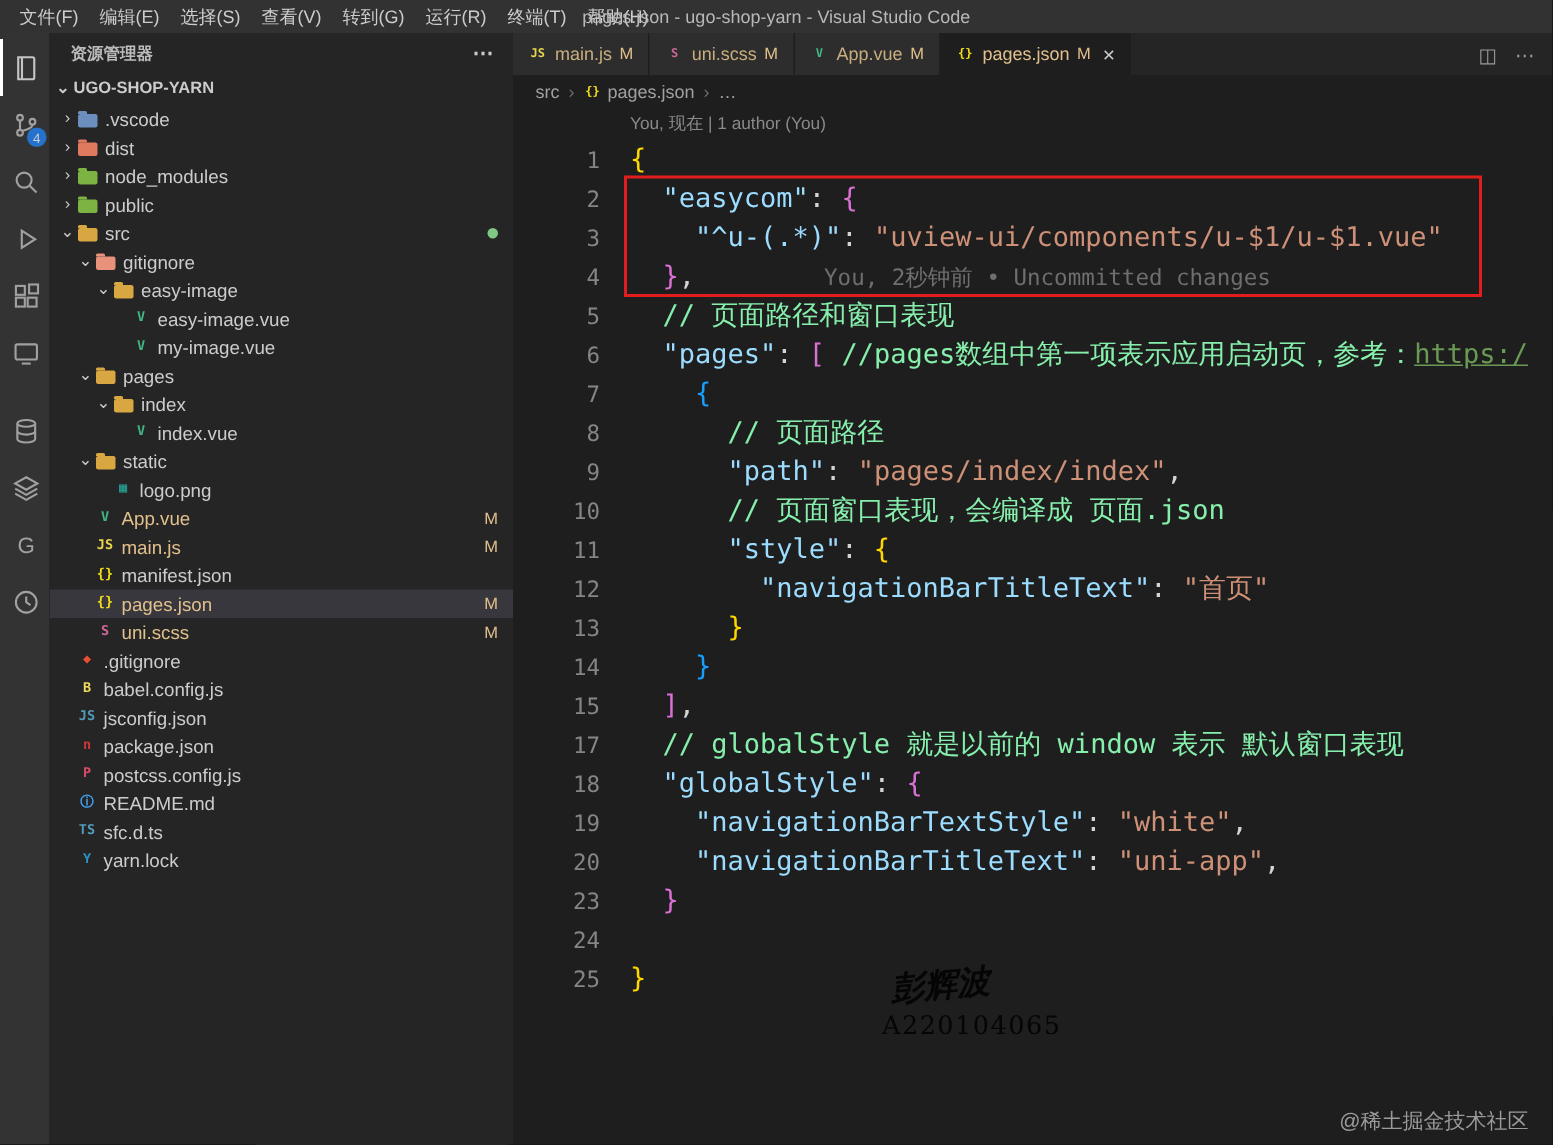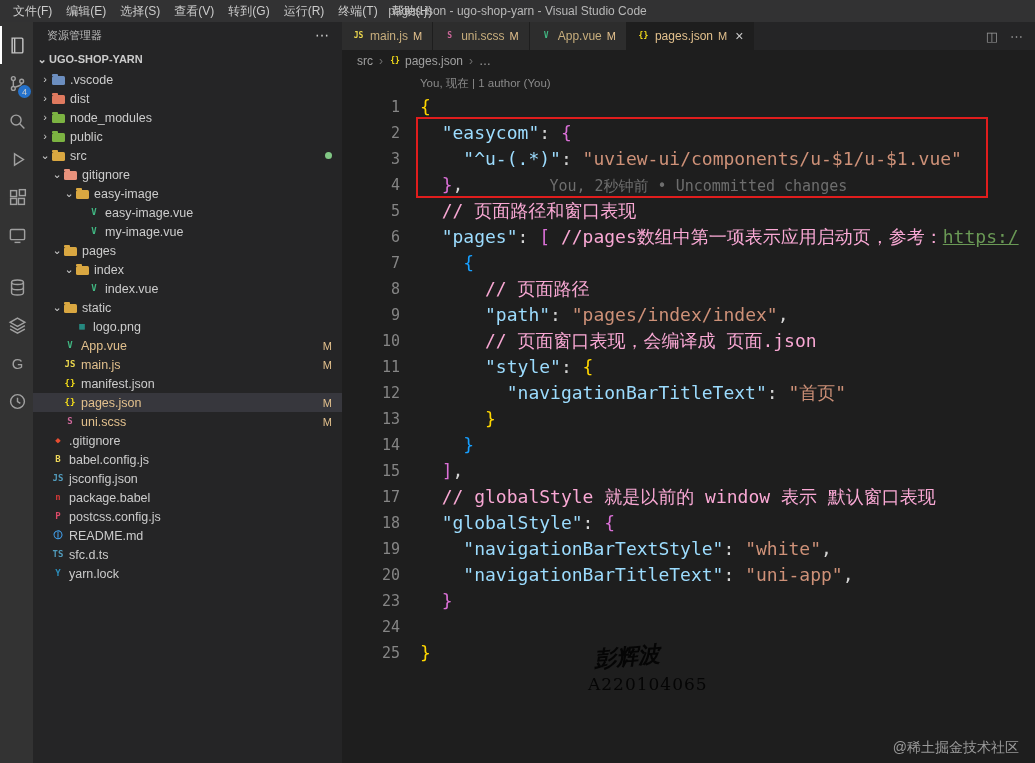--- a/index.html
+++ b/index.html
@@ -25,7 +25,7 @@
 
   
   .sidebar { width:309px; background:#252526; color:#cccccc; flex:none; overflow:hidden; }
-  .sidebar-header { height:26px; display:flex; align-items:center; justify-content:space-between; padding:0 12px 0 14px; font-size:11px; color:#bbbbbb; }
+  .sidebar-header { height:26px; display:flex; align-items:center; justify-content:space-between; padding:0 12px 0 14px; font-size:11px; color:#bbbbbb;font-weight:bold; }
   .sidebar-more { color:#cccccc; font-size:14px; letter-spacing:1px; }
   .project-row { height:22px; display:flex; align-items:center; font-weight:bold; font-size:11px; color:#cccccc; padding-left:2px; }
   .project-row .chevron { width:14px; text-align:center; }

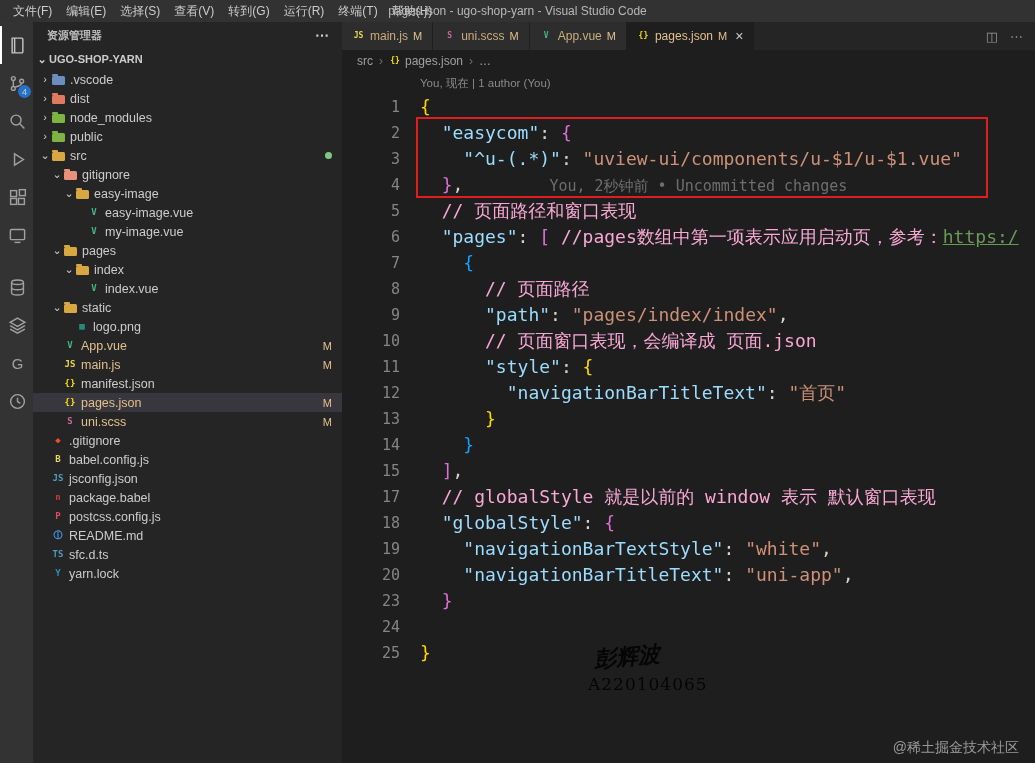--- a/index.html
+++ b/index.html
@@ -65,7 +65,7 @@
   .ltext { padding-left:20px; }
   .tk-key { color:#9cdcfe; }
   .tk-str { color:#ce9178; }
-  .tk-com { color:#f9a8d4; }
+  .tk-com { color:#86efac; }
   .tk-p   { color:#d4d4d4; }
   .tk-b1  { color:#ffd700; }
   .tk-b2  { color:#da70d6; }

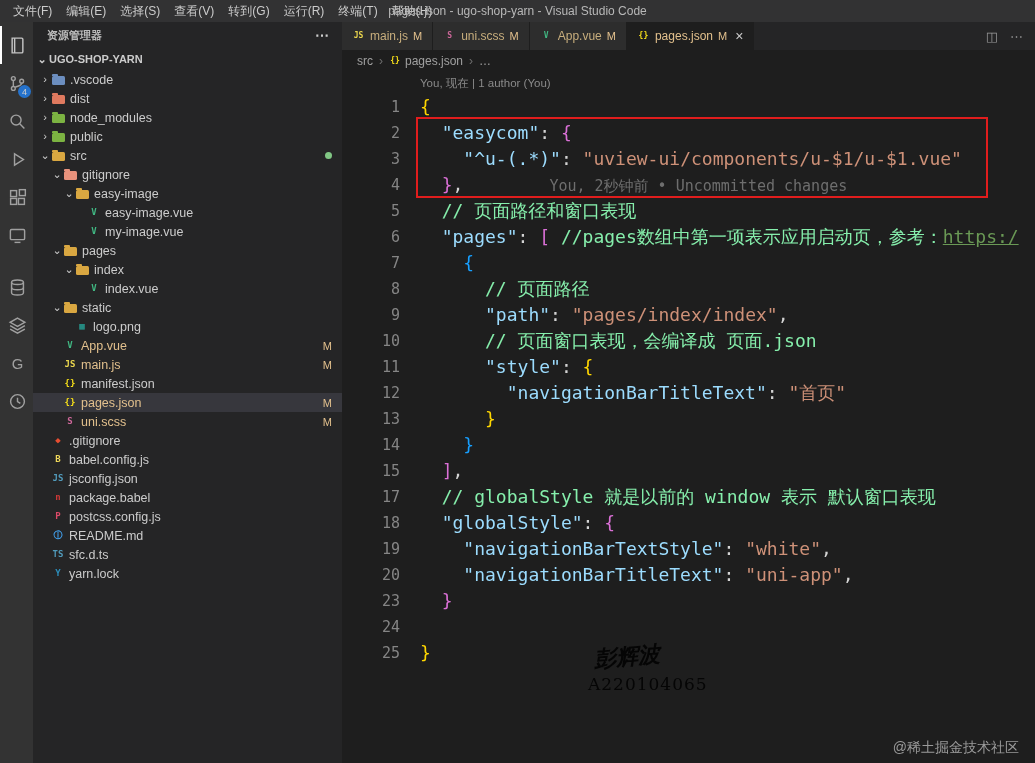--- a/index.html
+++ b/index.html
@@ -325,7 +325,7 @@
           <div class="tree-row" style="padding-left: 6px;">
             <span class="chevron"></span>
             <span class="file-glyph" style="color: rgb(203, 56, 55);">n</span>
-            <span class="tree-label">package.babel</span>
+            <span class="tree-label">package.json</span>
             <span class="row-right"></span>
           </div>
           <div class="tree-row" style="padding-left: 6px;">

